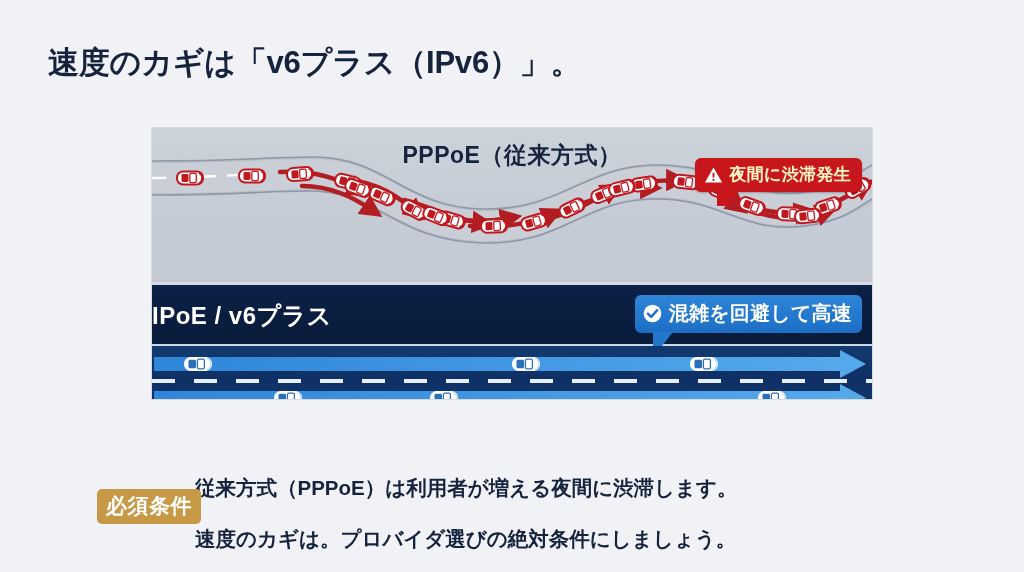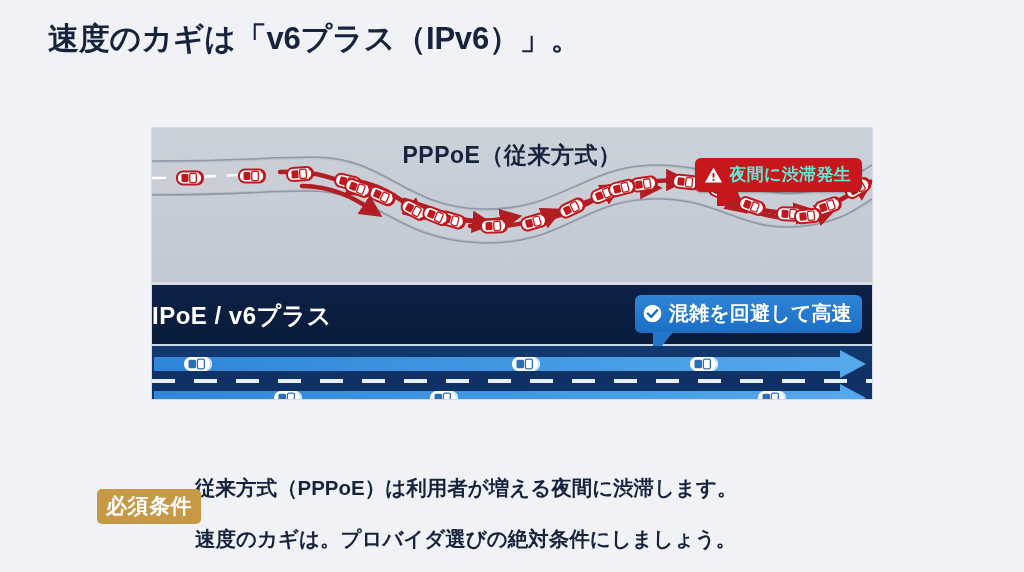--- a/index.html
+++ b/index.html
@@ -29,6 +29,7 @@
     line-height: 41px;
     letter-spacing: -0.2px;
     white-space: nowrap;
+    margin-top: 24px;
   }
 
   

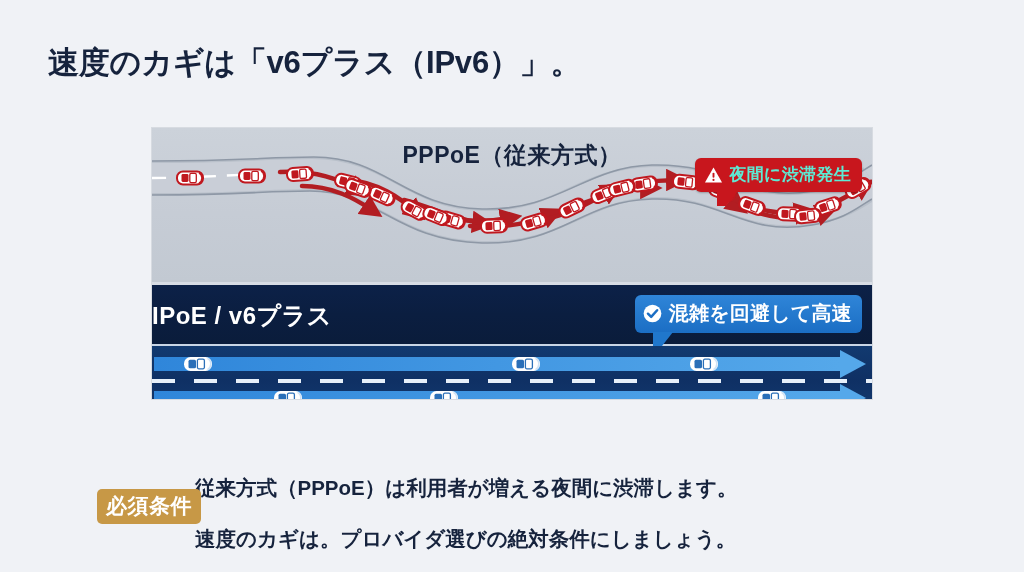--- a/index.html
+++ b/index.html
@@ -80,7 +80,7 @@
     box-shadow: 0 1px 2px rgba(0,0,0,.25);
   }
   #warn-badge .badge-text {
-    color: #5eead4;
+    color: #fef9c3;
     font-size: 17px;
     font-weight: bold;
     white-space: nowrap;

